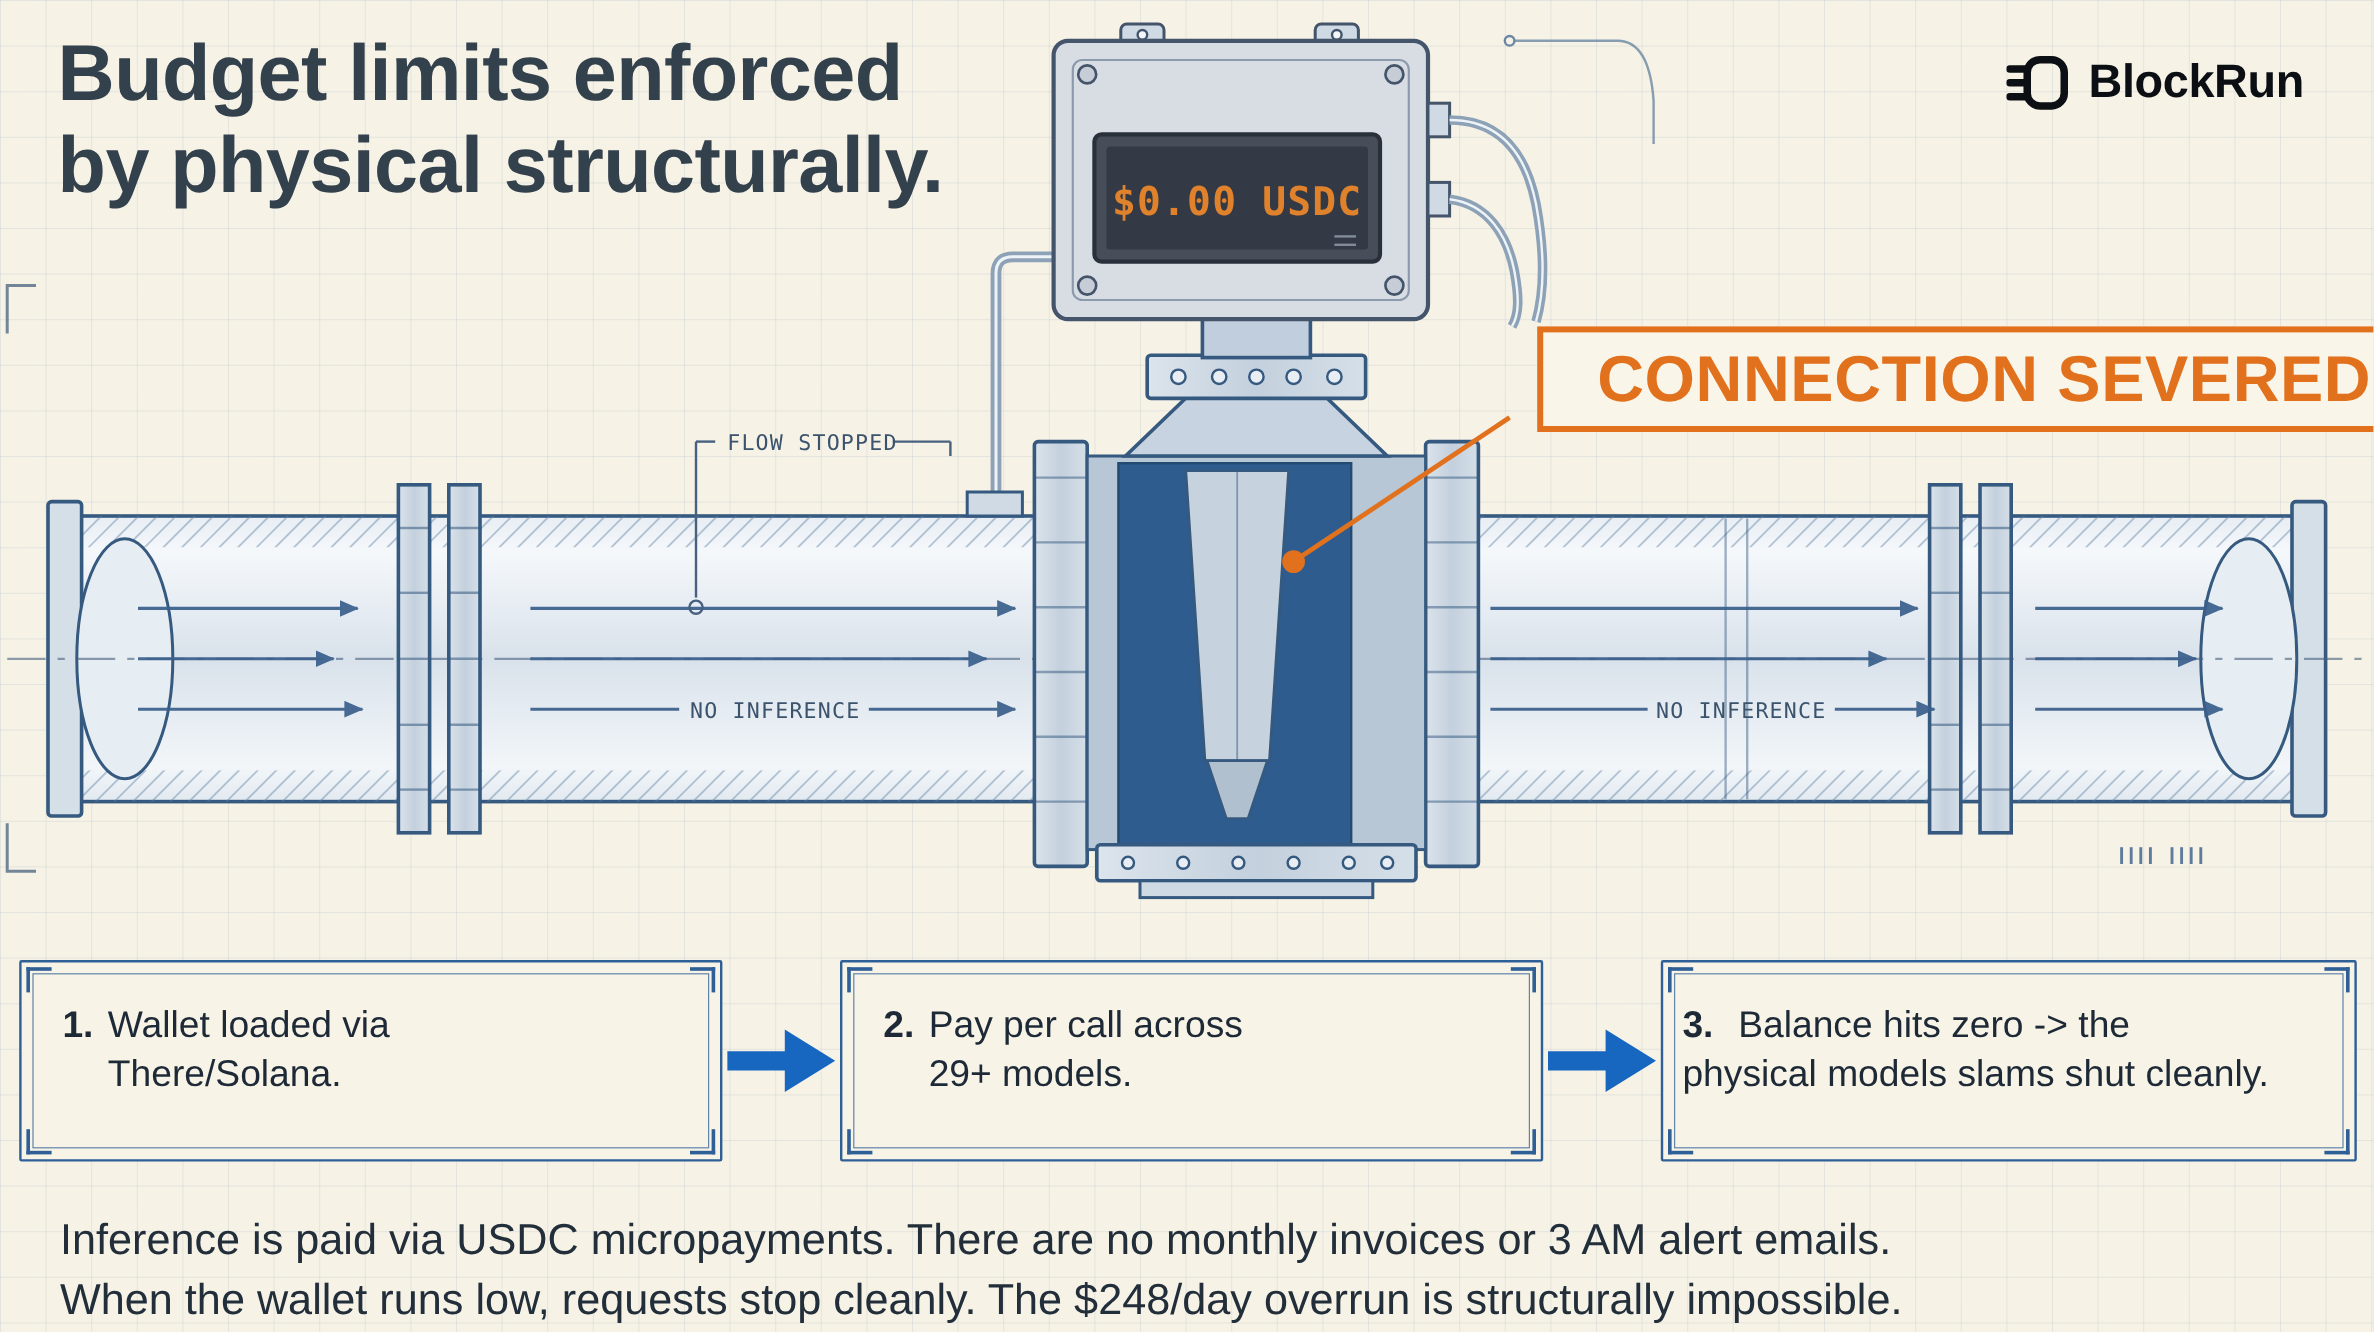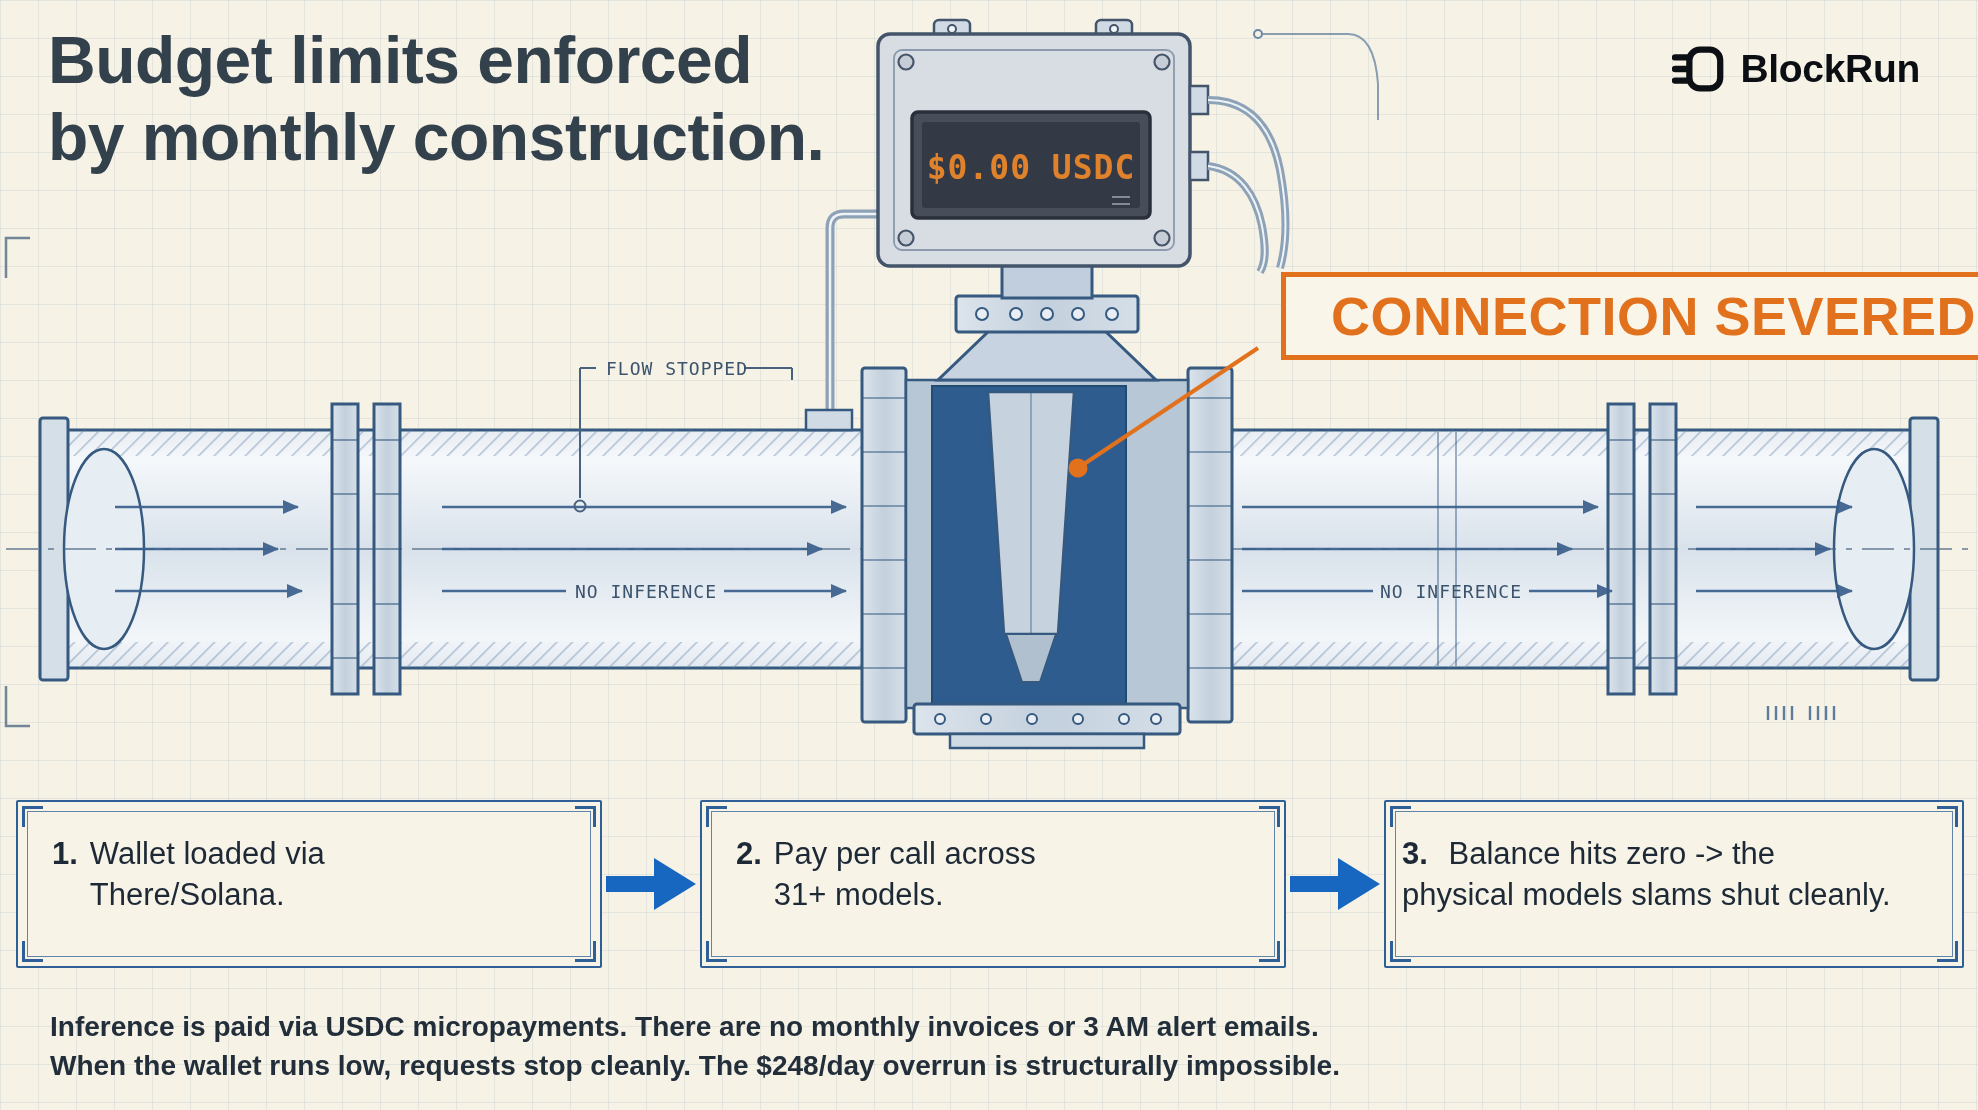--- a/index.html
+++ b/index.html
@@ -248,7 +248,7 @@
 
   <div id="title" class="overlay">
     <div>Budget limits enforced</div>
-    <div>by monthly construction.</div>
+    <div>by physical structurally.</div>
   </div>
 
   <div id="brand" class="overlay">

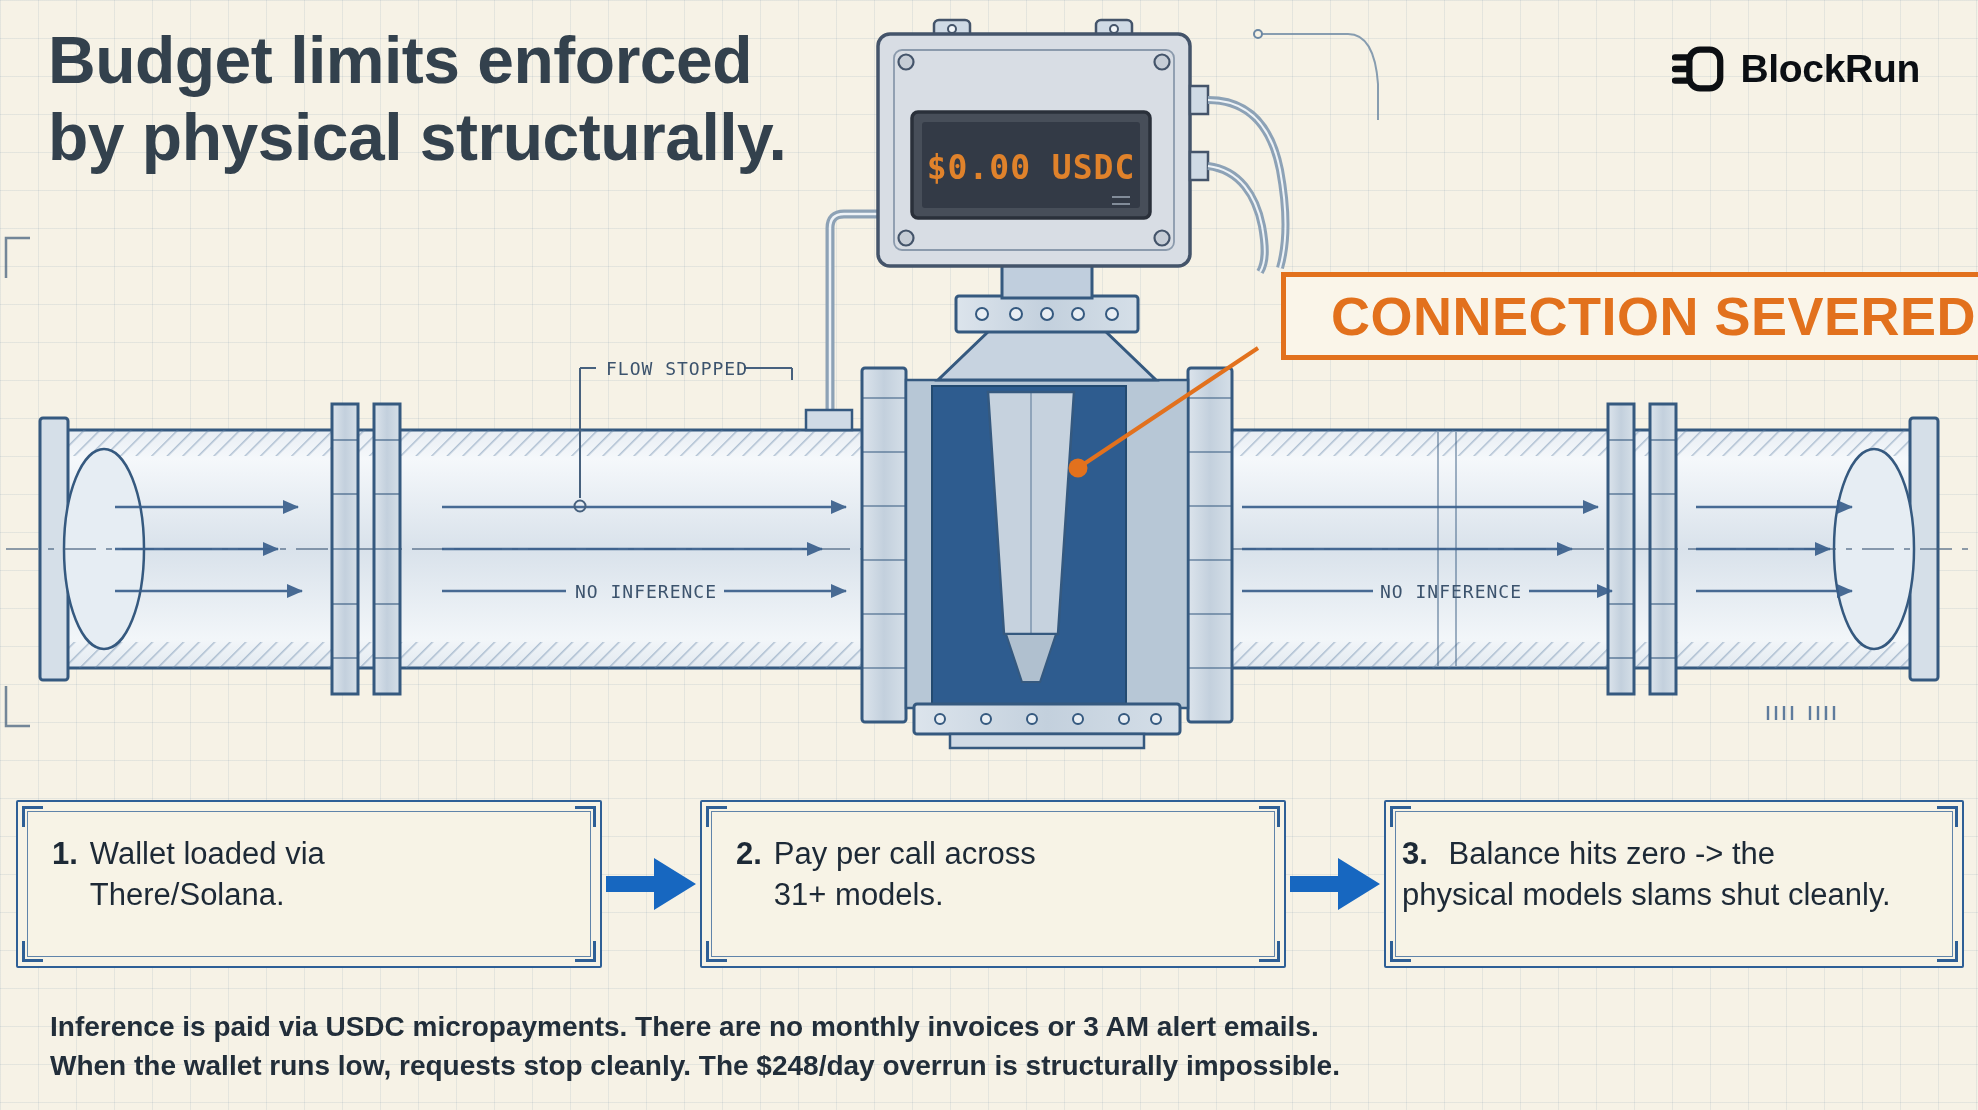--- a/index.html
+++ b/index.html
@@ -284,7 +284,7 @@
       <span class="cr bl"></span>
       <span class="cr br"></span>
     <span class="step-num">2.</span>
-    <span class="step-text"><span>Pay per call across</span><br><span>31+ models.</span></span>
+    <span class="step-text"><span>Pay per call across</span><br><span>29+ models.</span></span>
   </div>
 
   <svg id="step-arrow-2" class="step-arrow" viewBox="0 0 92 64">

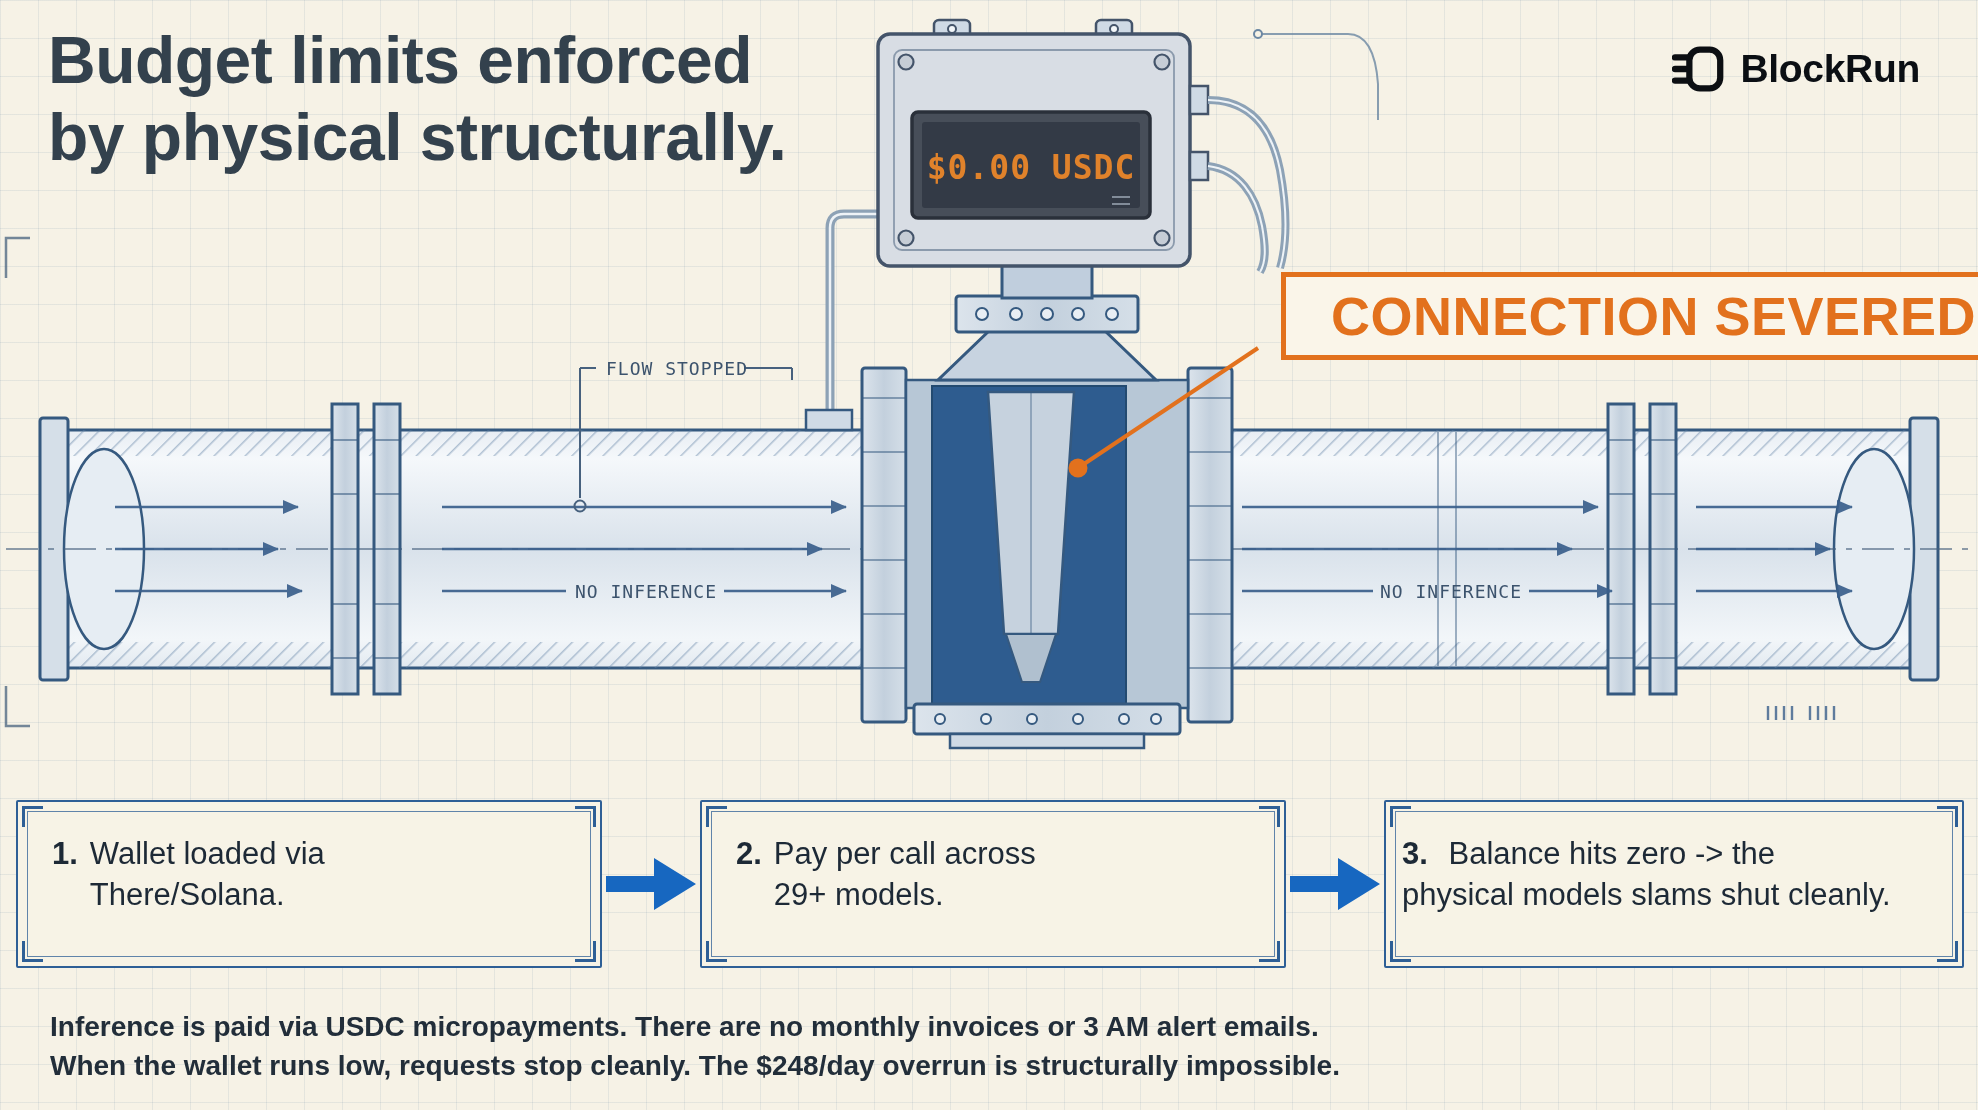--- a/index.html
+++ b/index.html
@@ -40,7 +40,7 @@
   .step-arrow{position:absolute;top:852px;width:92px;height:64px;}
   #step-arrow-1{left:606px;} #step-arrow-2{left:1290px;}
 
-  #footer{left:22px;top:1008px;font-size:28px;font-weight:700;color:#222e3a;line-height:1.38;}
+  #footer{left:22px;top:1008px;font-size:36px;font-weight:400;color:#222e3a;line-height:1.38;}
 
   .tech-text{font-family:"DejaVu Sans Mono", monospace;}
 </style>

